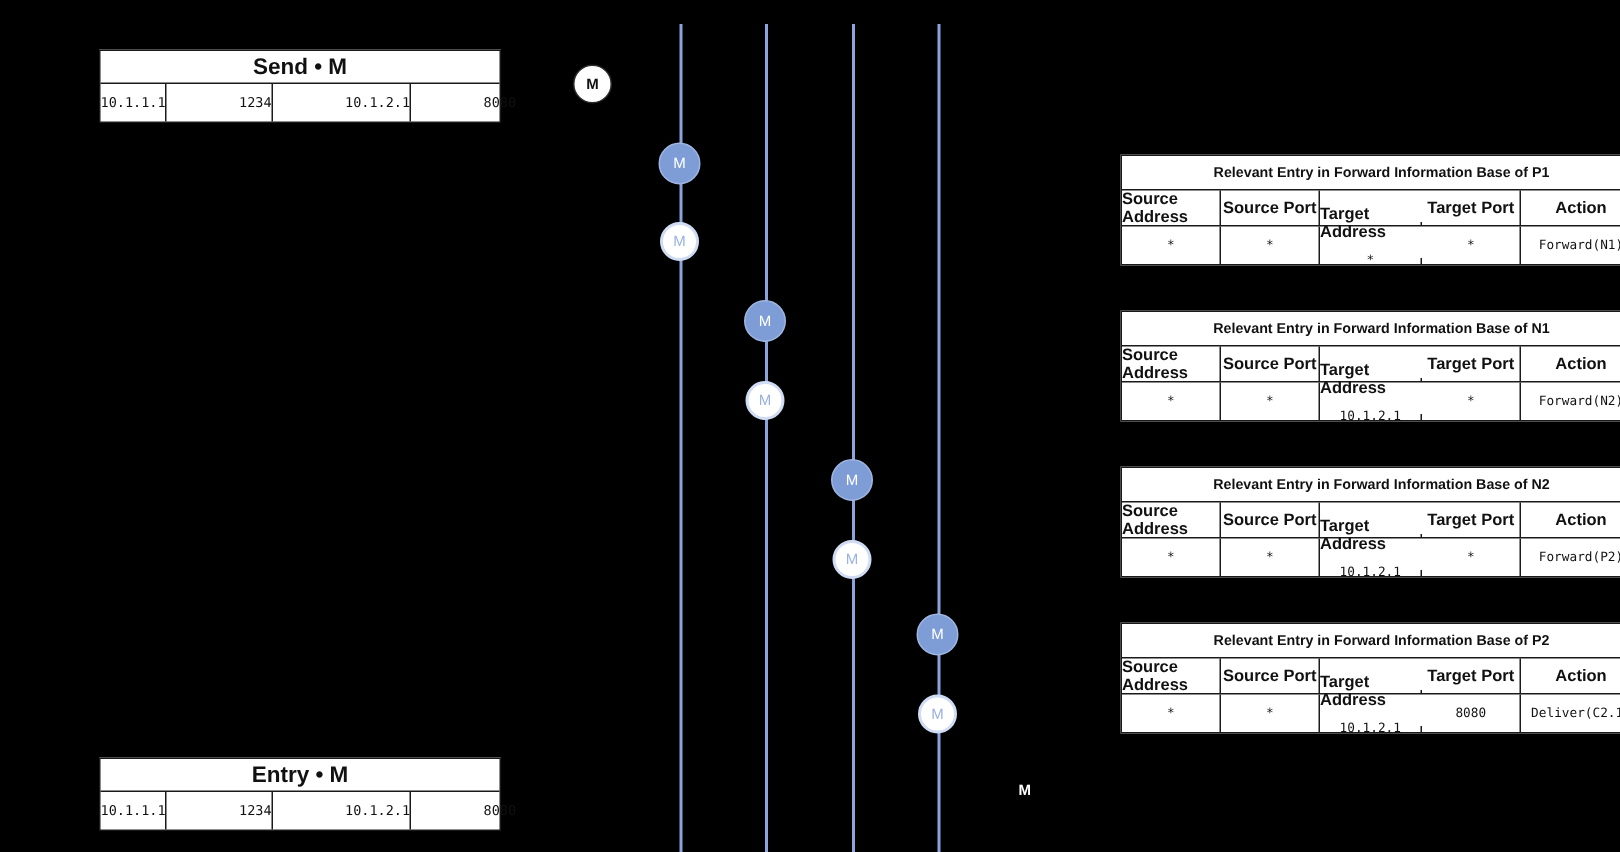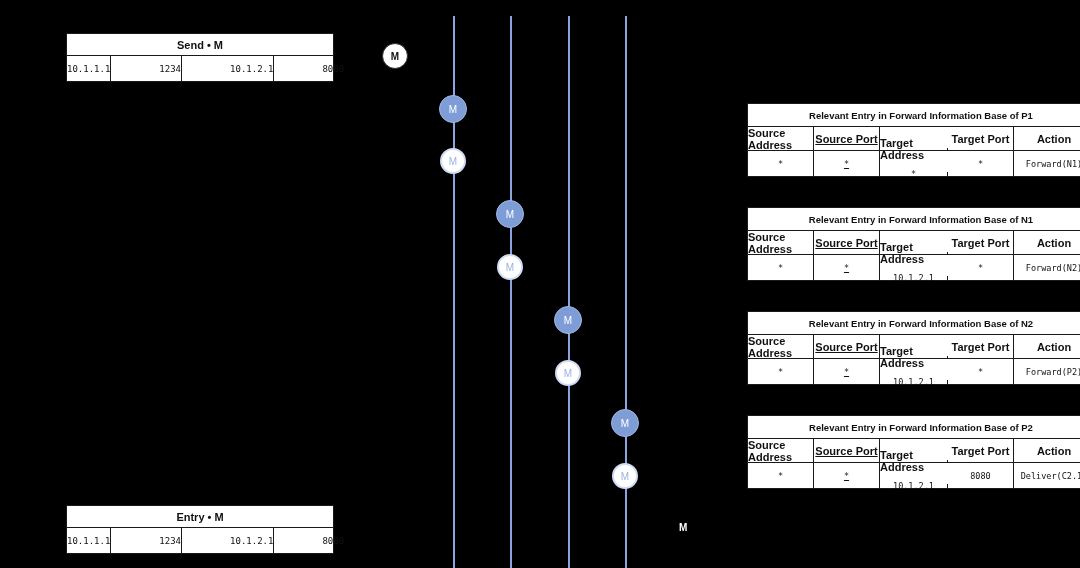--- a/index.html
+++ b/index.html
@@ -27,7 +27,7 @@
     height: 22px;
     line-height: 22px;
     text-align: center;
-    font-size: 11px;
+    font-size: 15px;
     font-weight: bold;
     color: #111111;
     border-bottom: 1px solid #1a1a1a;

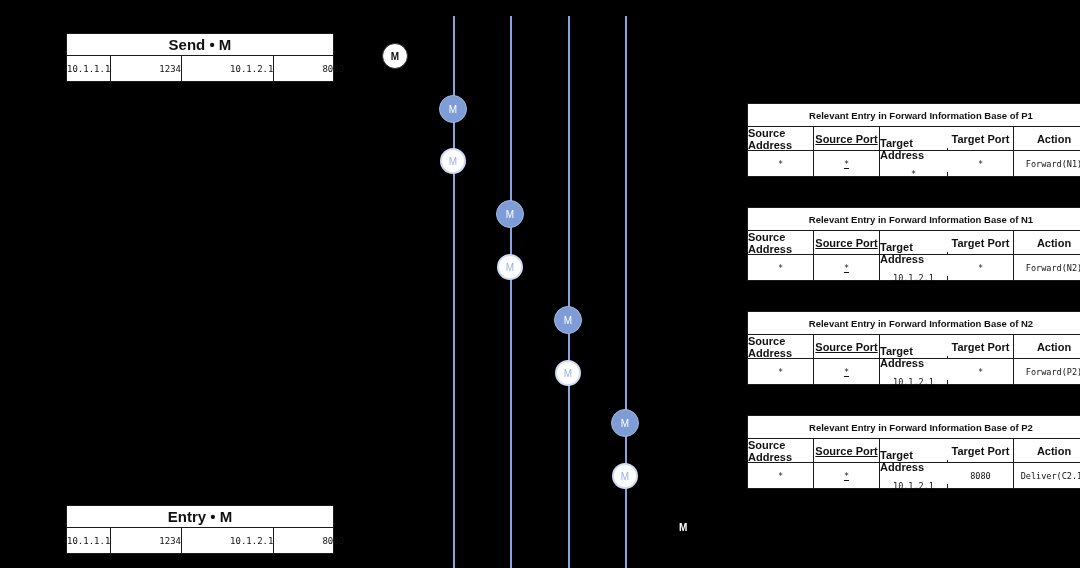--- a/index.html
+++ b/index.html
@@ -89,7 +89,7 @@
   .fib-head .fib-c { font-size: 11px; font-weight: bold; }
   .fib-body .fib-c { font-family: "DejaVu Sans Mono", monospace; font-size: 8.5px; }
   .col-0 { width: 66px; }
-  .col-1 { width: 66px; text-decoration: underline; }
+  .col-1 { width: 66px; }
   .col-2 { width: 68px; margin-top: 21px; }
   .col-3 { width: 66px; text-align: center; }
   .col-4 { width: 80px; }

